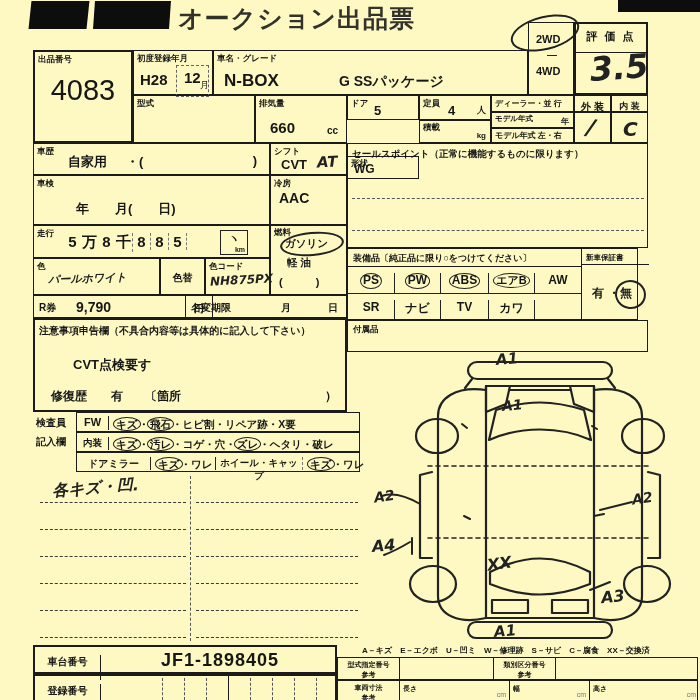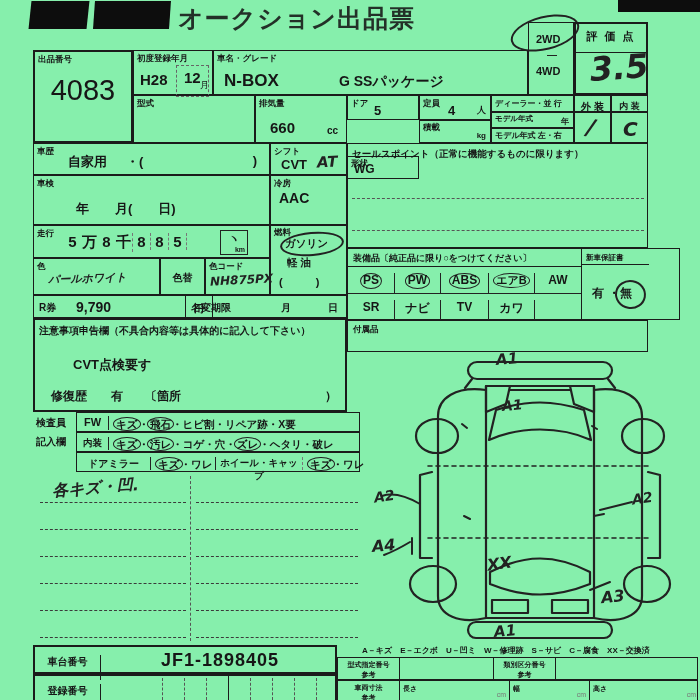--- a/index.html
+++ b/index.html
@@ -3,7 +3,7 @@
 <meta charset="utf-8">
 <style>
   html,body{margin:0;padding:0;}
-  .sheet{position:relative;width:700px;height:700px;background:#86efac;overflow:hidden;
+  .sheet{position:relative;width:700px;height:700px;background:#fef9c3;overflow:hidden;
     font-family:"Liberation Sans","DejaVu Sans",sans-serif;color:#161616;}
   .b{position:absolute;box-sizing:border-box;border:1.7px solid #1b1b1b;}
   .abs{position:absolute;box-sizing:border-box;}

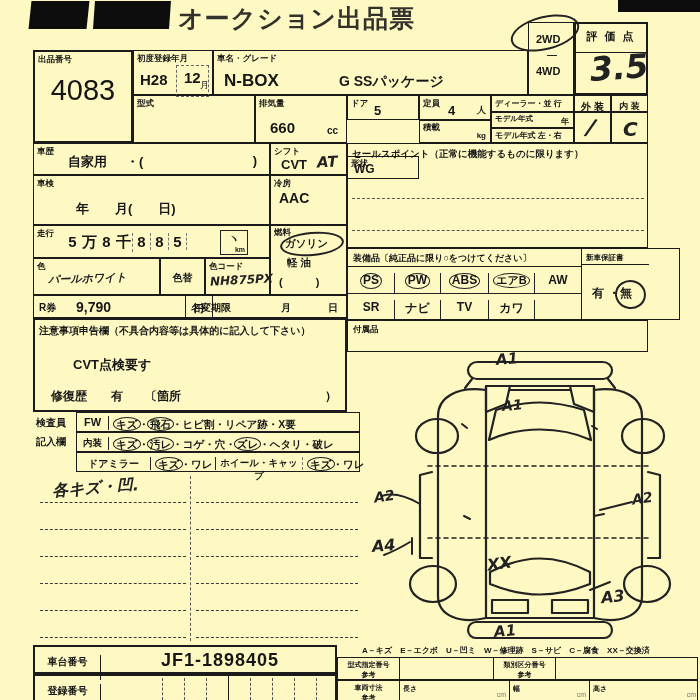--- a/index.html
+++ b/index.html
@@ -182,7 +182,7 @@
     <span class="abs val" style="right:8px;top:5px;font-size:10px;">日</span>
   </div>
 
-  <div class="b" style="left:347px;top:248px;width:333px;height:72px;">
+  <div class="b" style="left:347px;top:248px;width:291px;height:72px;">
     <span class="lb abs" style="left:5px;top:5px;font-size:9px;">装備品〔純正品に限り○をつけてください〕</span>
     <div class="abs" style="left:233px;top:0;width:68px;height:16px;border-left:1.7px solid #1b1b1b;border-bottom:1.7px solid #1b1b1b;">
       <span class="abs" style="left:4px;top:4px;font-size:7.5px;font-weight:bold;">新車保証書</span>

